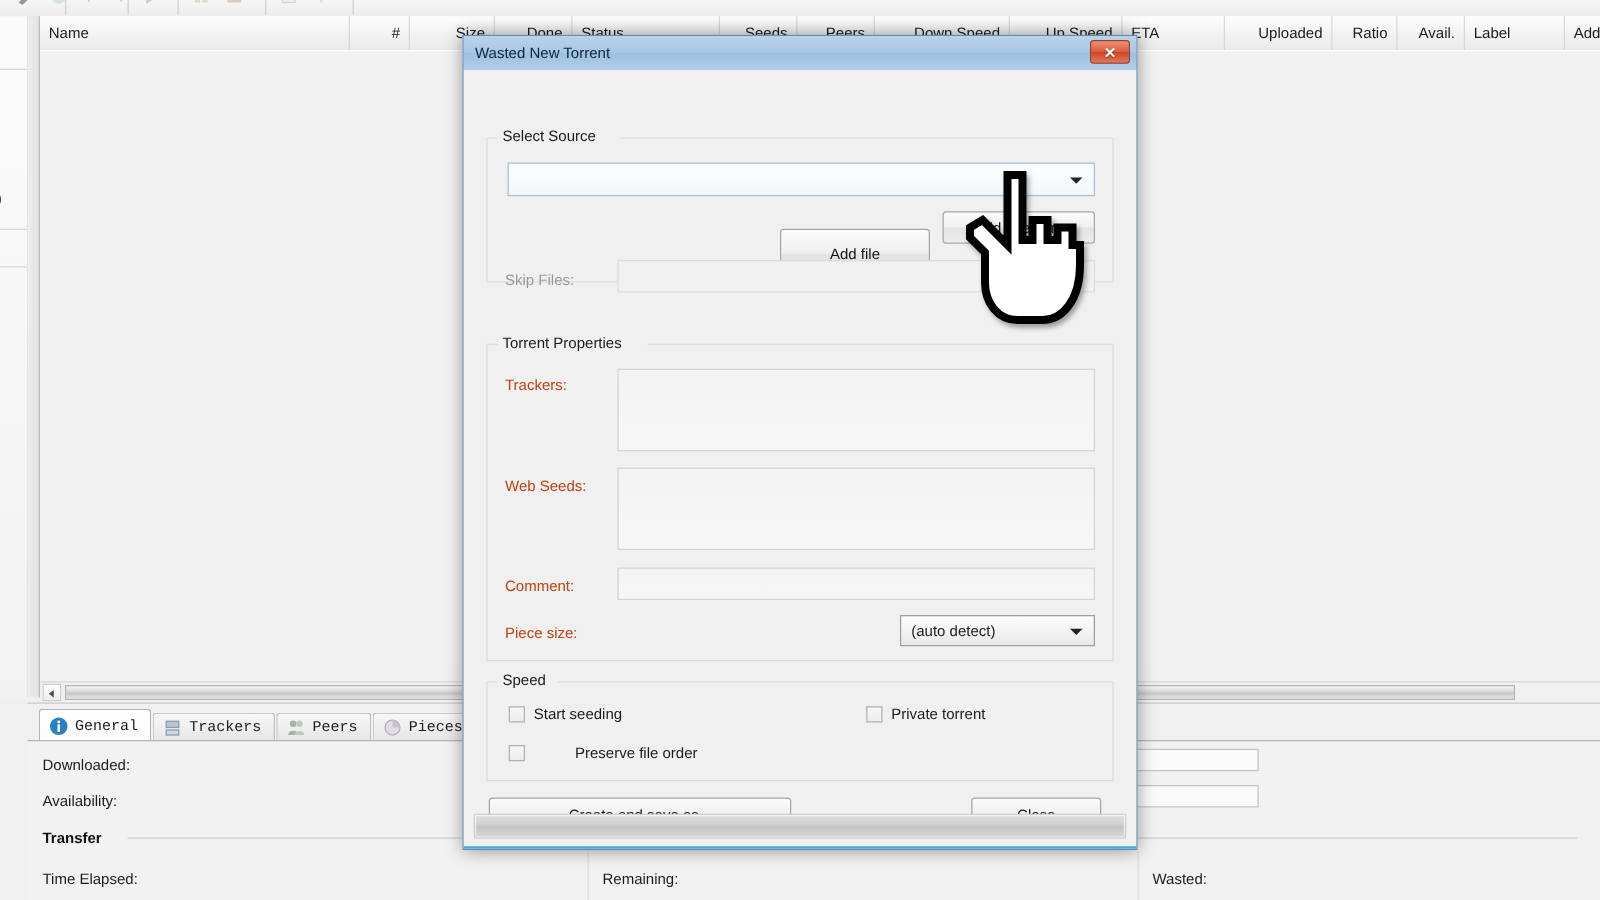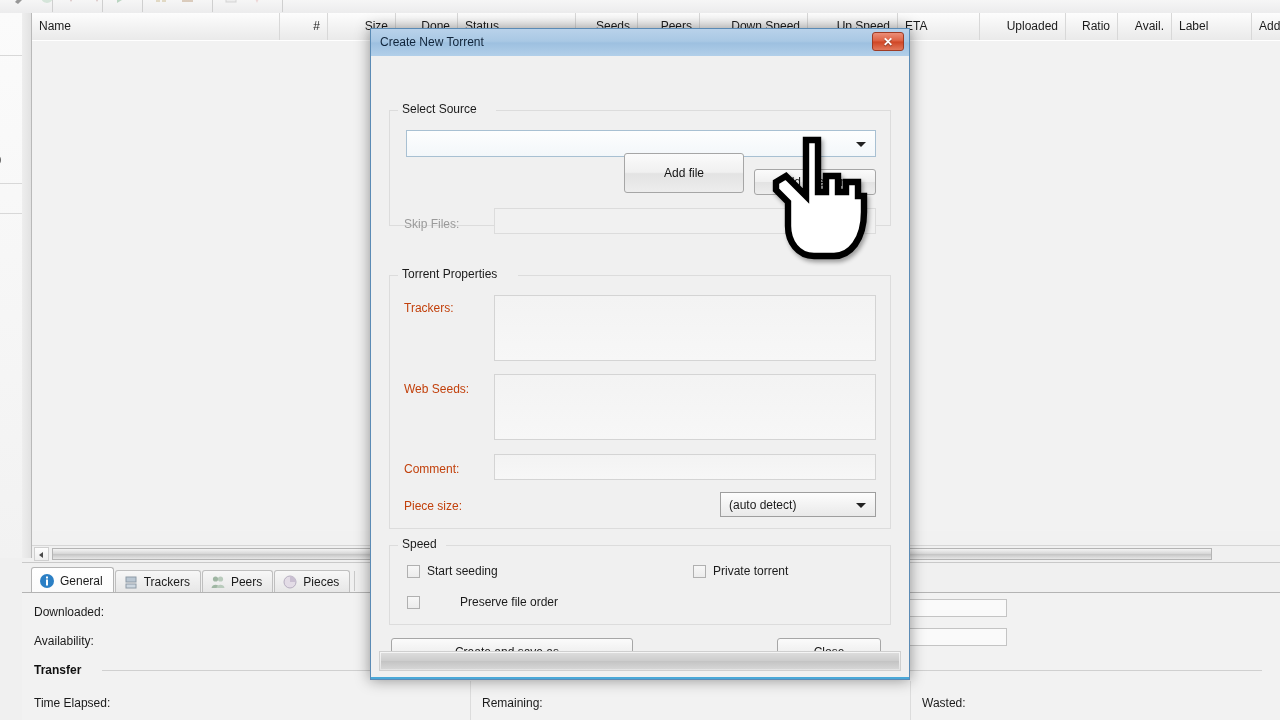--- a/index.html
+++ b/index.html
@@ -560,7 +560,7 @@
   <div class="dialog">
 
     <div class="dlg-titlebar">
-      <div class="dlg-title">Create New Torrent</div>
+      <div class="dlg-title">Wasted New Torrent</div>
       <div class="dlg-close">✕</div>
     </div>
 

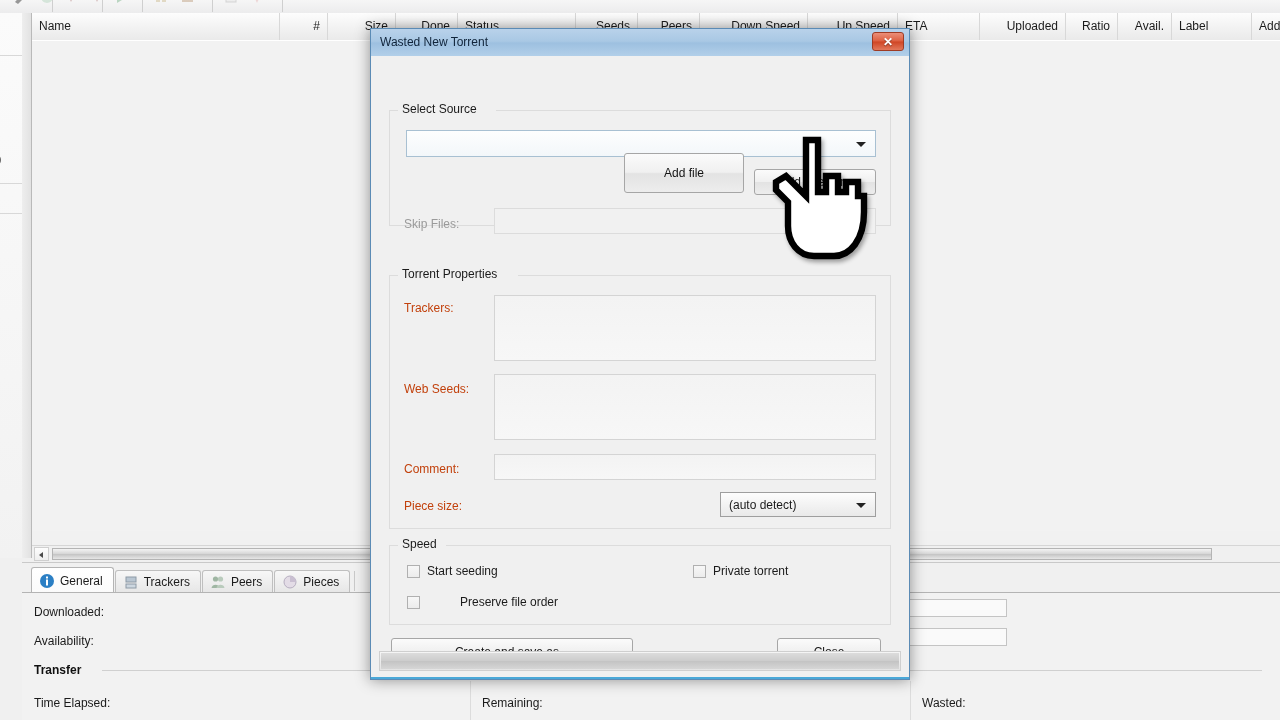--- a/index.html
+++ b/index.html
@@ -577,7 +577,7 @@
         <span class="arrow"></span>
       </div>
 
-      <div class="btn" style="left:253px; top:97px; width:120px; height:40px;">Add file</div>
+      <div class="btn" style="left:253px; top:127px; width:120px; height:40px;">Add file</div>
       <div class="btn" style="left:383px; top:113px; width:122px; height:26px;">Add directory</div>
 
       <div class="lbl disabled" style="left:33px; top:161px;">Skip Files:</div>

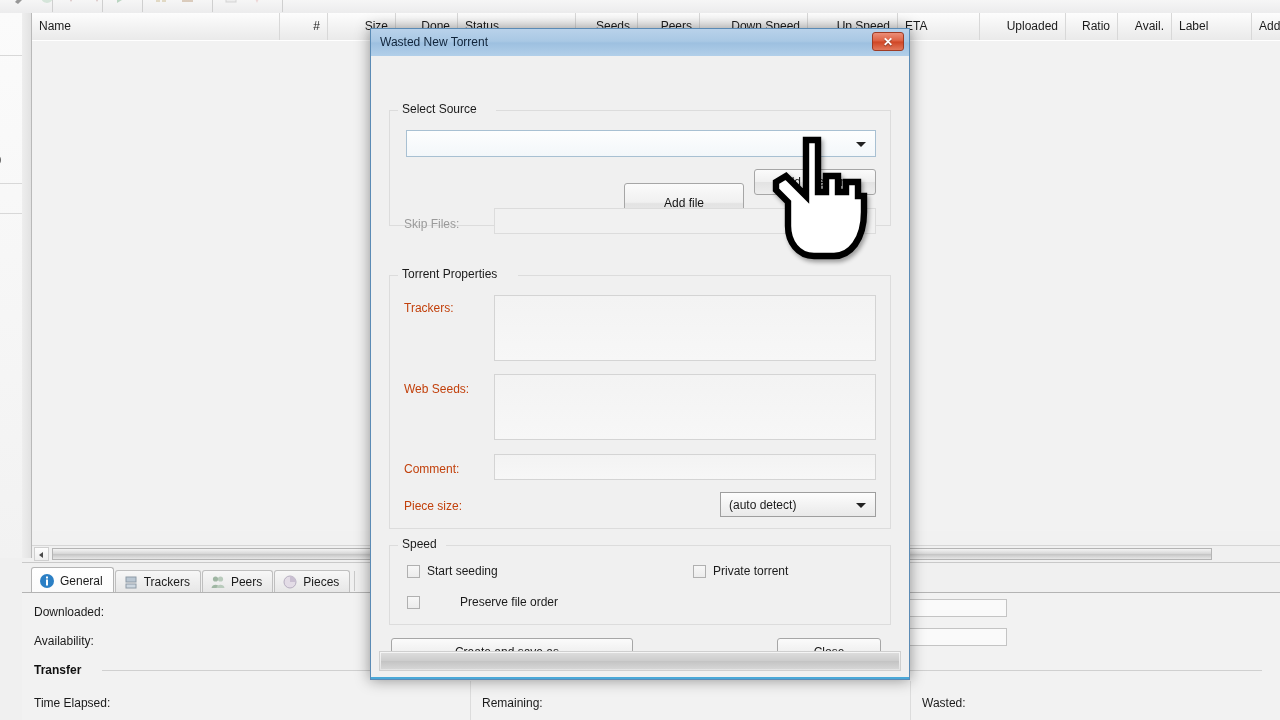--- a/index.html
+++ b/index.html
@@ -179,6 +179,7 @@
     margin-right: 1px;
     color: #1b1b1b;
     box-sizing: border-box;
+    font-family: Liberation Mono, monospace;
   }
   .tab.active {
     height: 26px;

